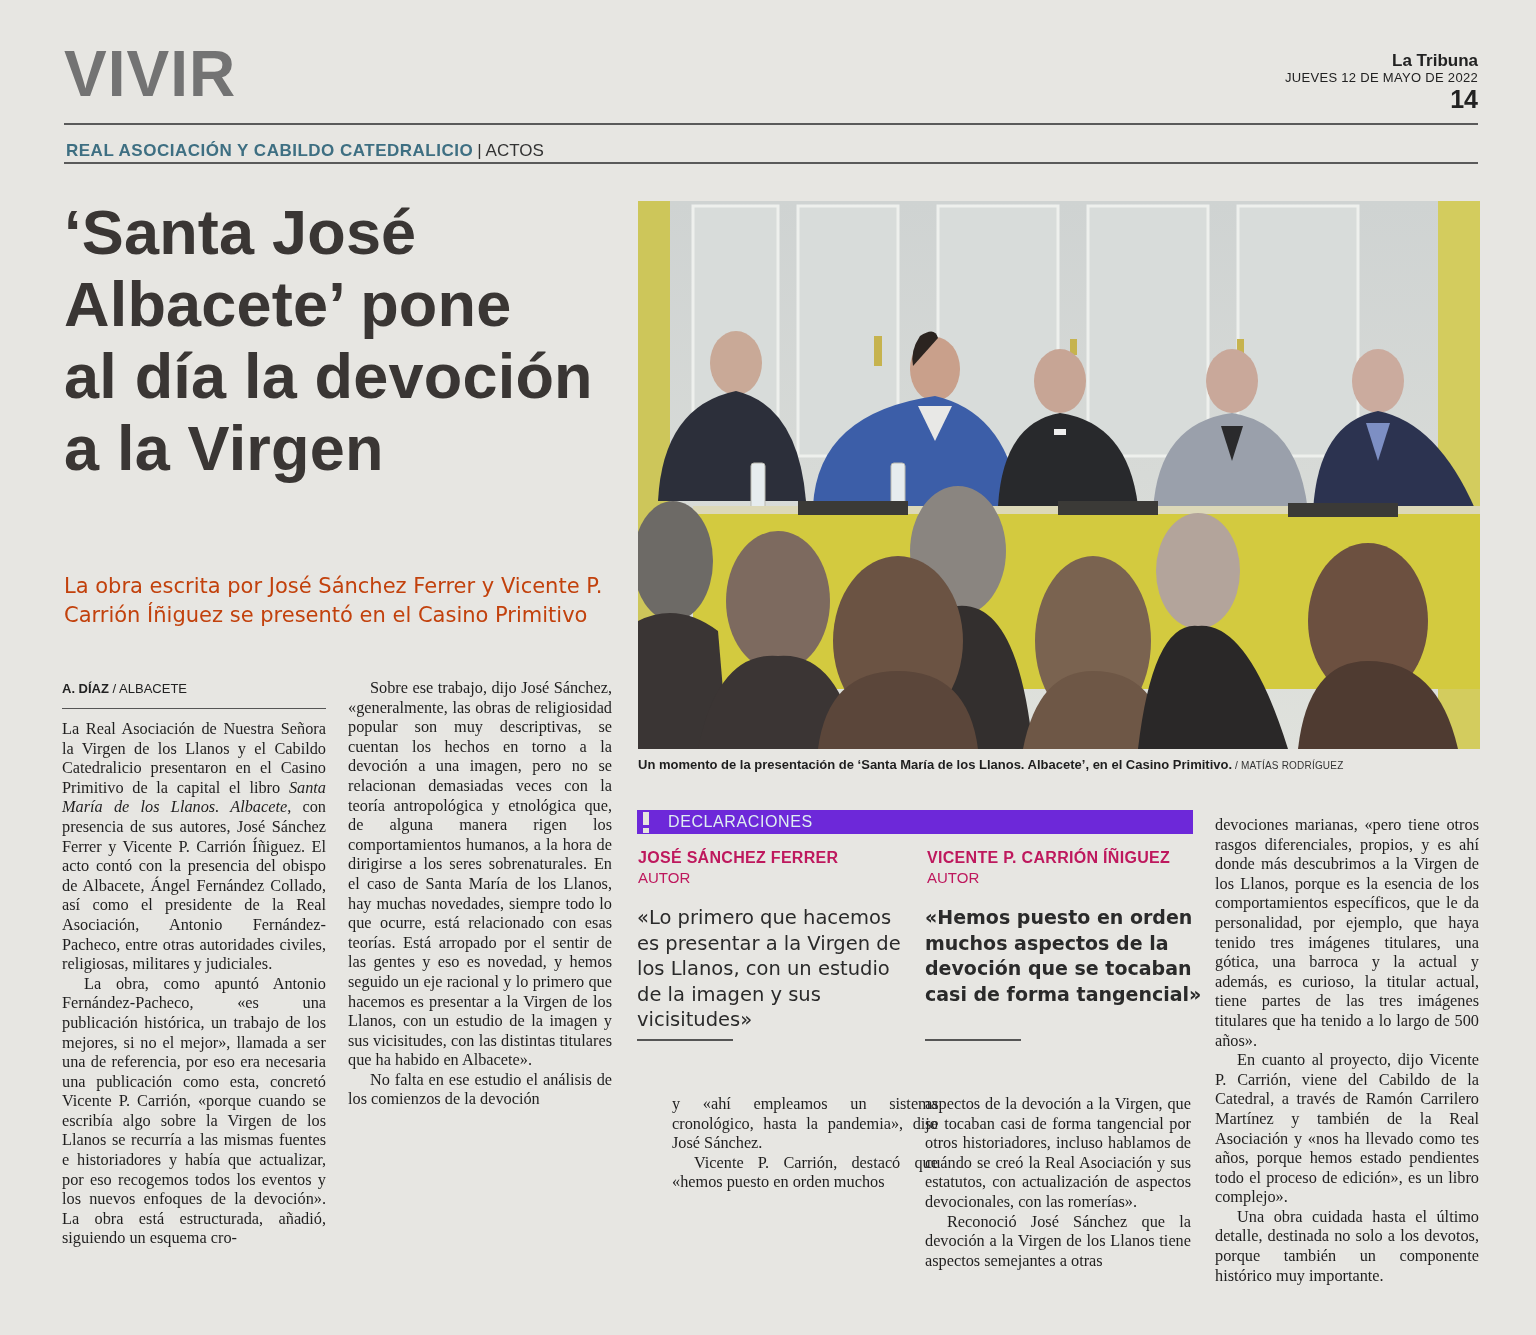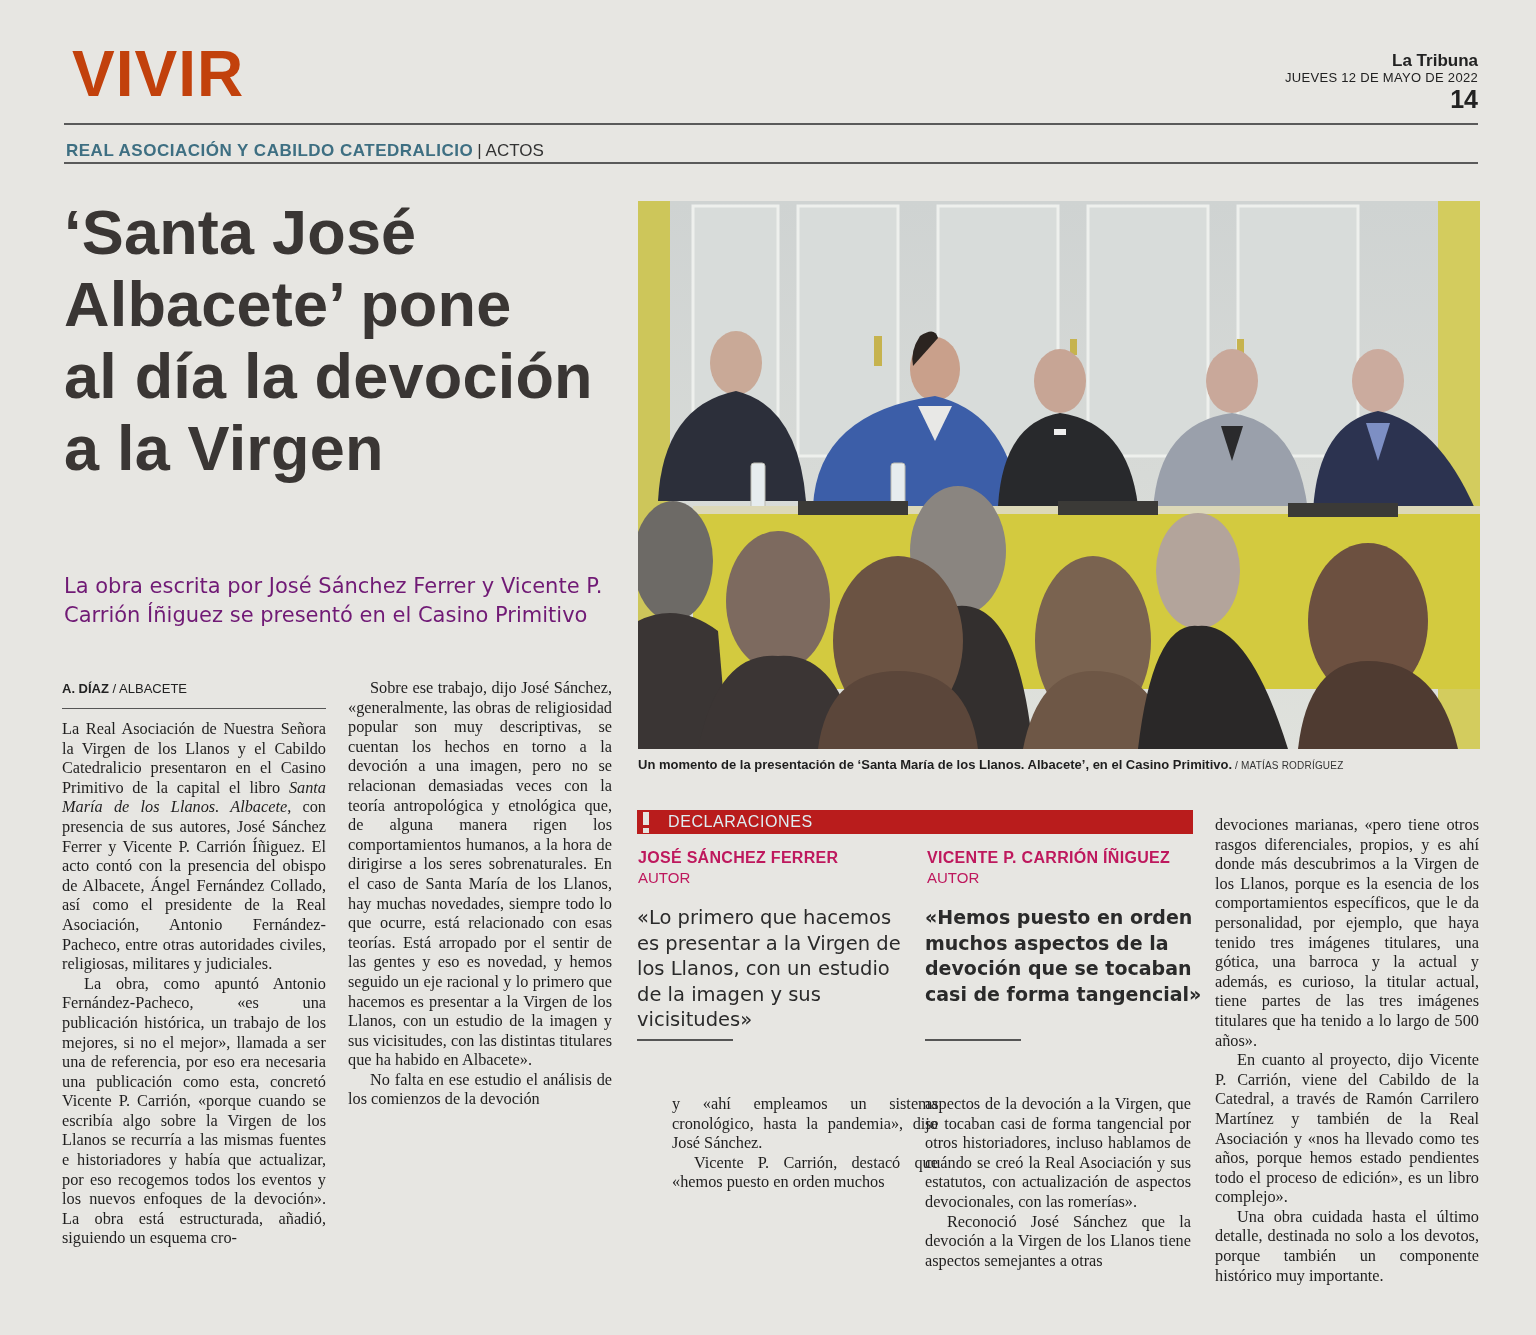--- a/index.html
+++ b/index.html
@@ -14,12 +14,12 @@
 
   
   .section-title {
-    left: 72px; top: 42px;
+    left: 64px; top: 42px;
     font-family: "Liberation Sans", sans-serif;
     font-weight: bold;
     font-size: 64px;
     letter-spacing: 1px;
-    color: #c2410c;
+    color: #737373;
     line-height: 1;
   }
   .masthead {

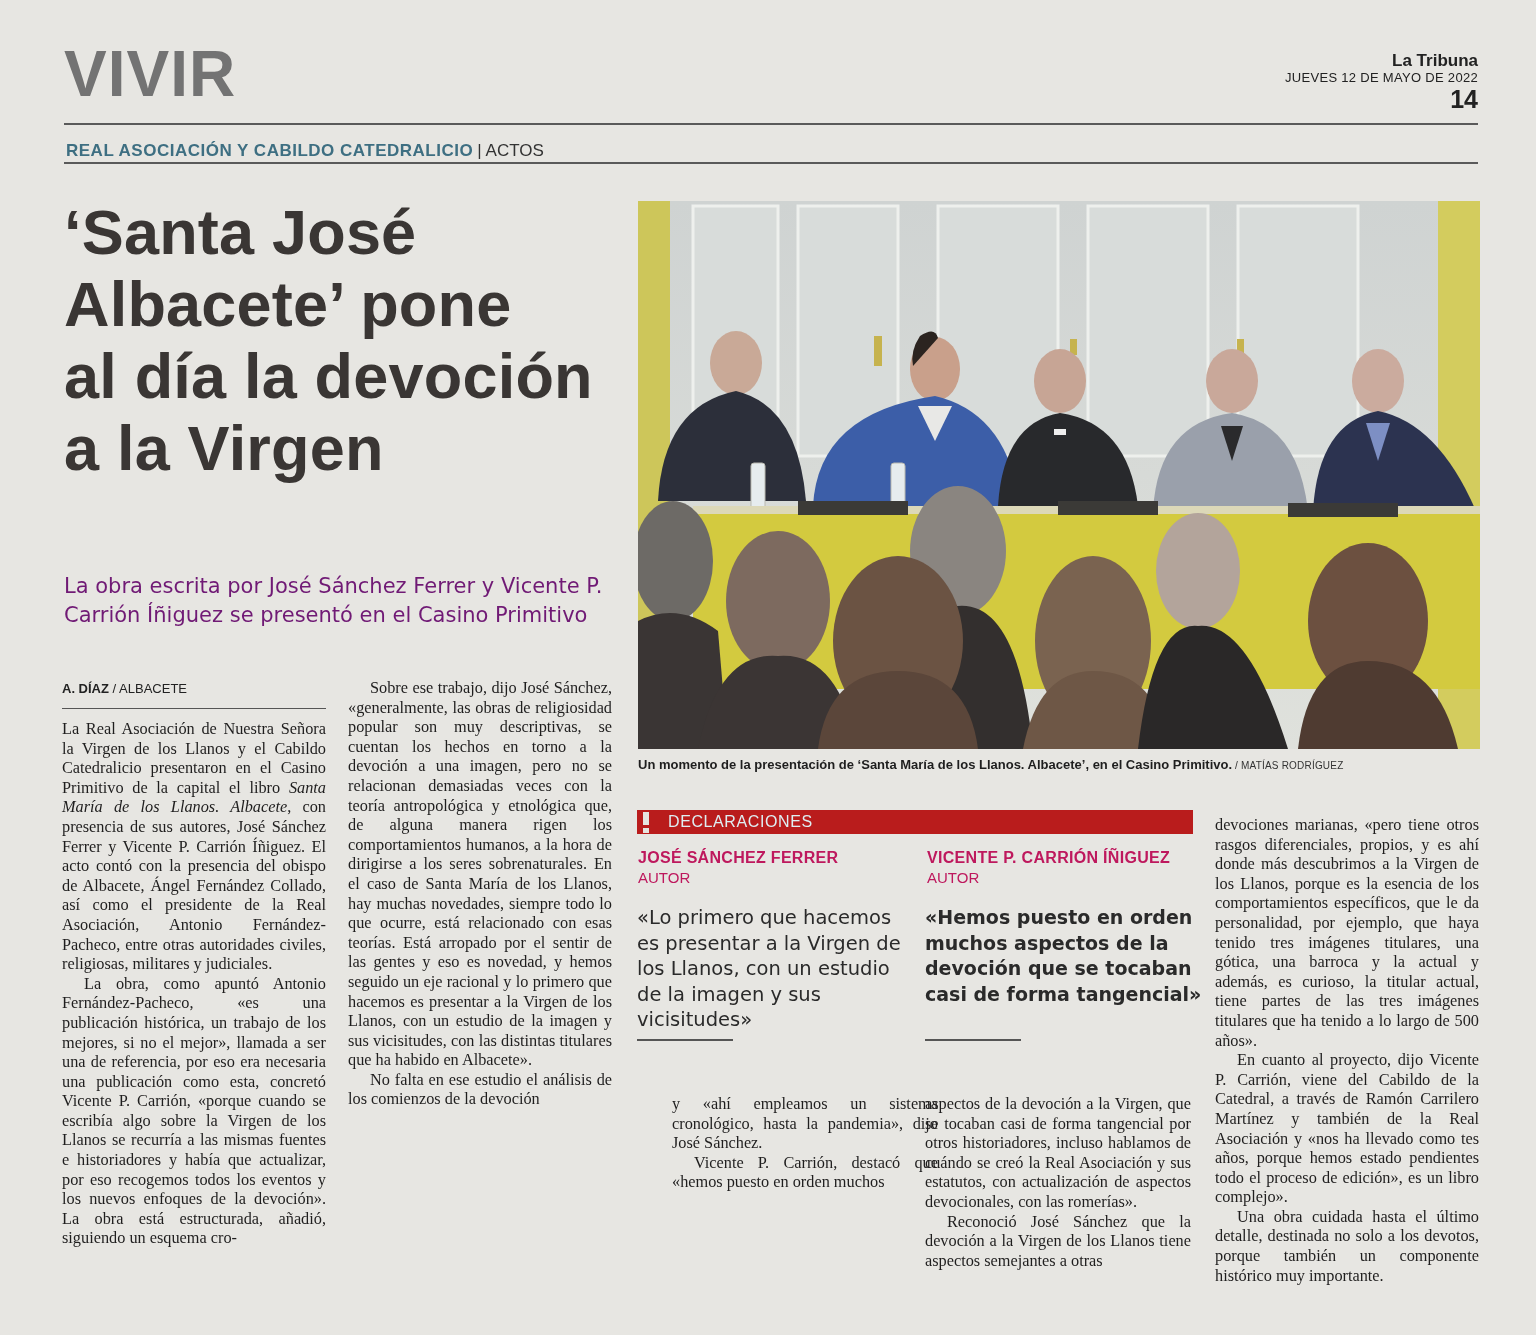--- a/index.html
+++ b/index.html
@@ -59,7 +59,7 @@
     left: 64px; top: 572px; width: 560px;
     font-family: "DejaVu Sans", sans-serif;
     font-size: 21px; line-height: 29px;
-    color: #701a75;
+    color: #c2410c;
   }
 
   

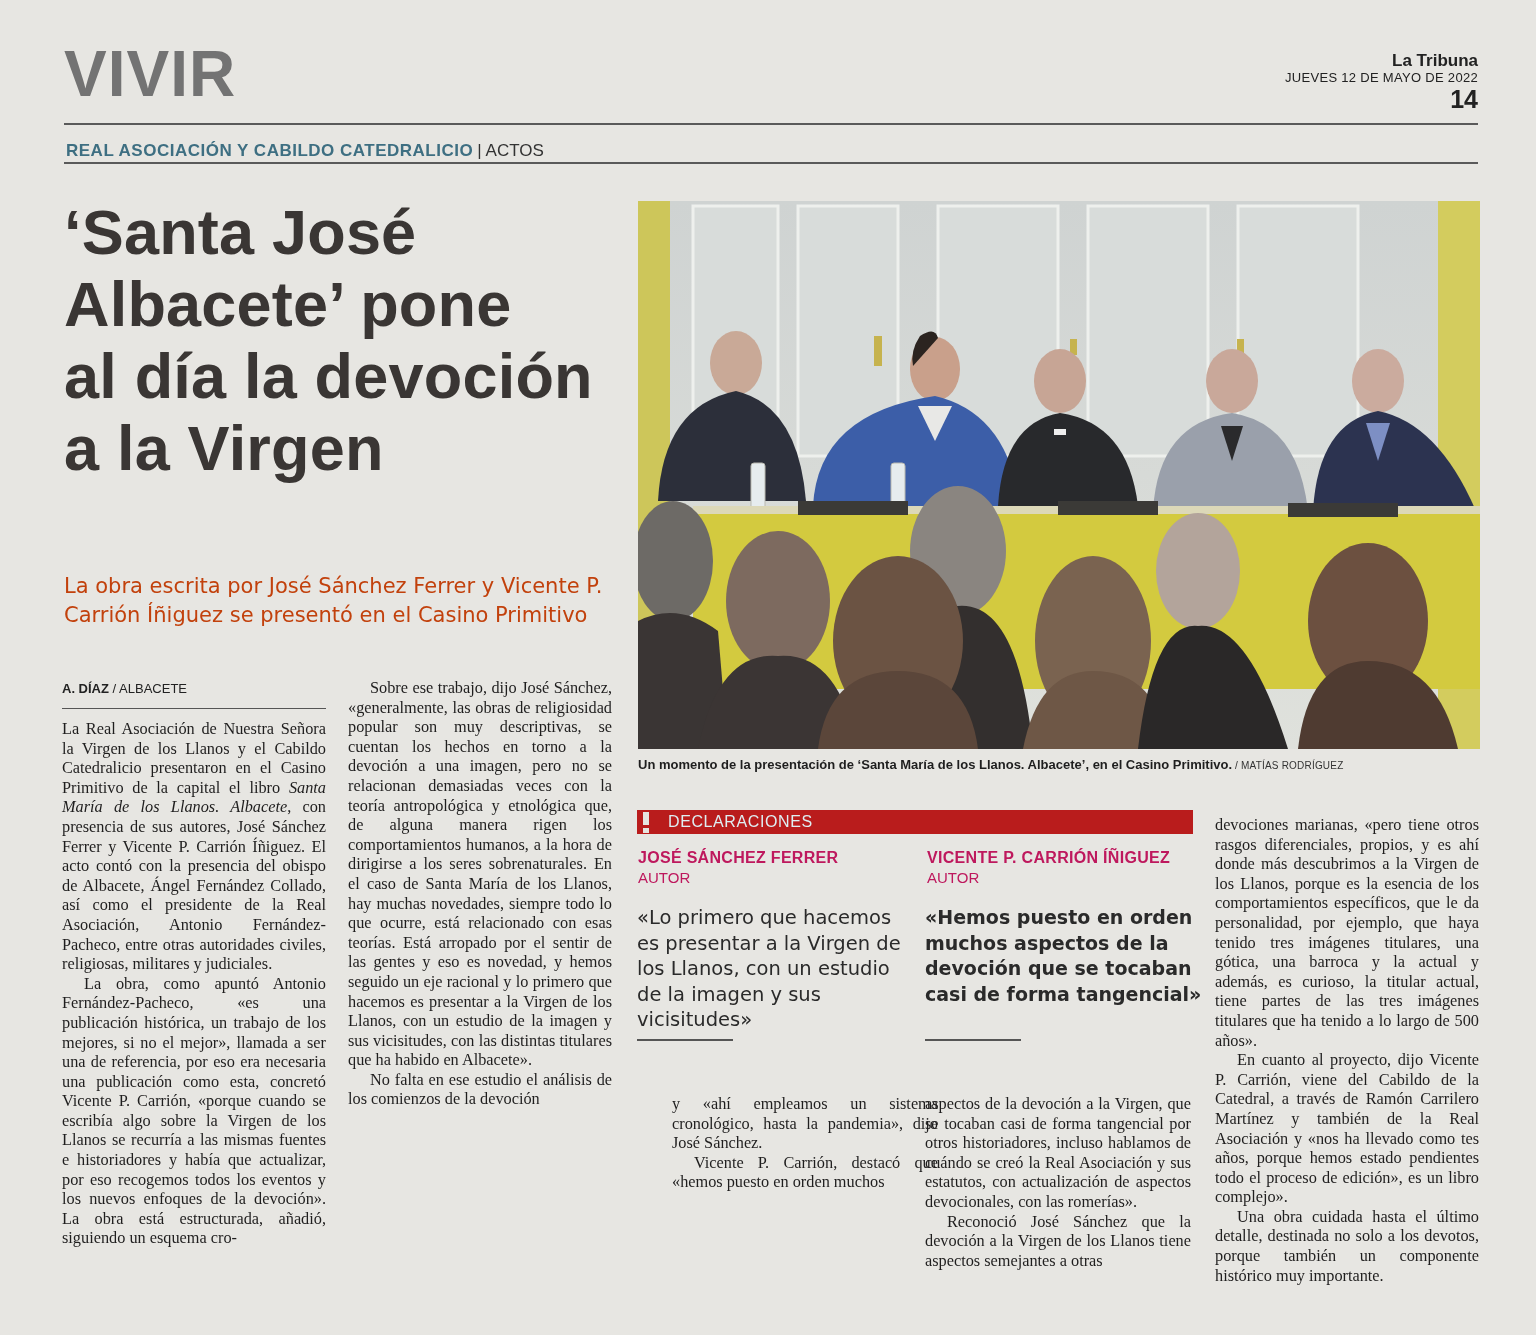--- a/index.html
+++ b/index.html
@@ -106,7 +106,7 @@
   
   .decl-bar {
     left: 637px; top: 810px; width: 556px; height: 24px;
-    background: #b91c1c;
+    background: #6d28d9;
     color: #dfeef2;
     font-family: "Liberation Sans", sans-serif;
     font-size: 16px;

